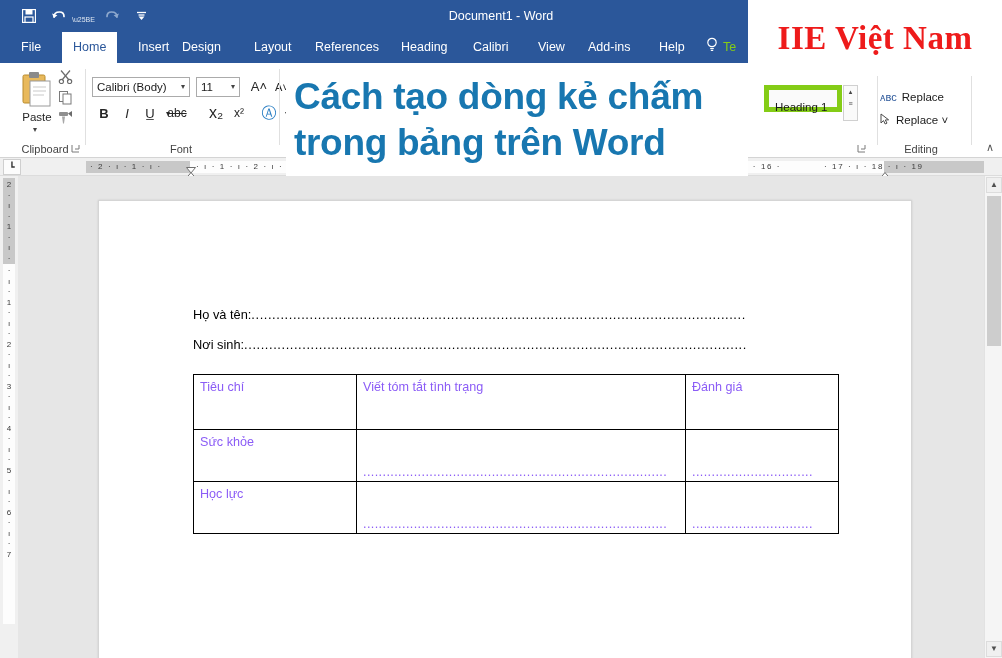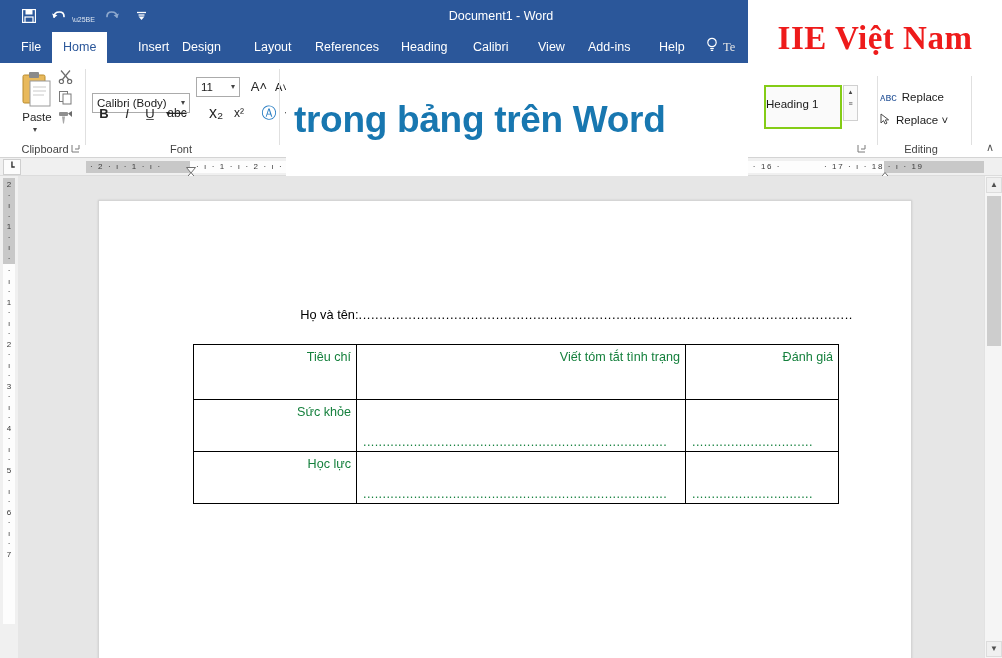--- a/index.html
+++ b/index.html
@@ -265,7 +265,7 @@
 
   <div class="tabstrip">
     <div class="tab" style="left:10px">File</div>
-    <div class="tab active" style="left:52px">Home</div>
+    <div class="tab active" style="left:62px">Home</div>
     <div class="tab" style="left:127px">Insert</div>
     <div class="tab" style="left:171px">Design</div>
     <div class="tab" style="left:243px">Layout</div>

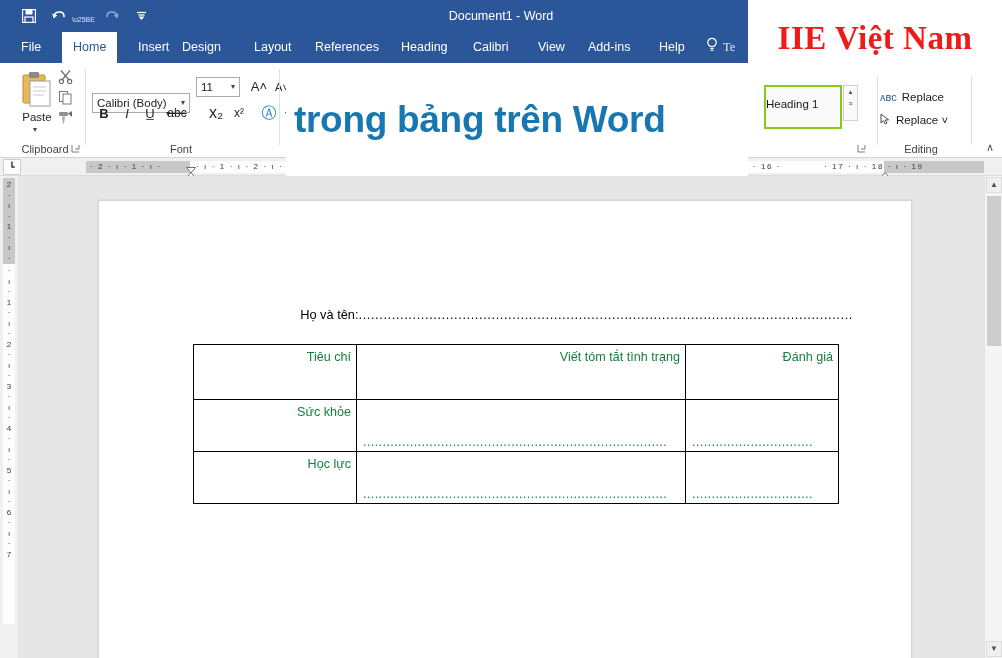--- a/index.html
+++ b/index.html
@@ -40,7 +40,7 @@
   .tab.active { background: #ffffff; color: #2b579a; font-weight: normal; }
   .tellme {
     position: absolute; top: 0; height: 31px; line-height: 31px;
-    color: #e5e5e5; font-size: 12.5px; display: flex; align-items: center; gap: 5px; font-family: Liberation Serif, serif;
+    color: #84cc16; font-size: 12.5px; display: flex; align-items: center; gap: 5px;
   }
   .bulb { font-size: 13px; }
 

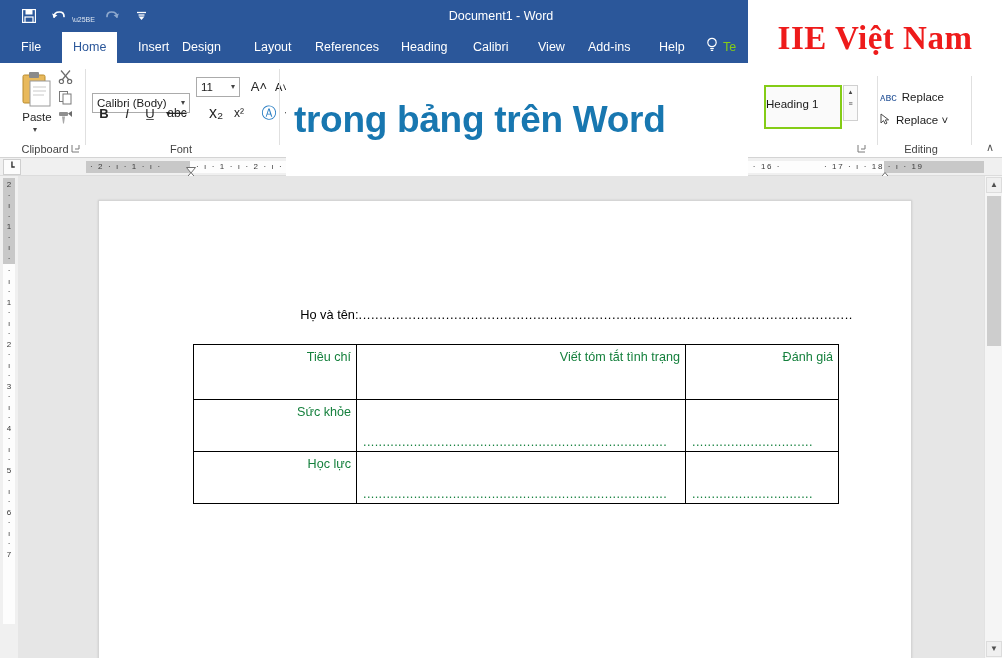--- a/index.html
+++ b/index.html
@@ -83,7 +83,7 @@
     font-size: 11.5px; color: #1a1a1a; line-height: 18px; padding-left: 4px;
   }
   .fontbox .cv { position: absolute; right: 4px; top: 0; font-size: 8px; color: #444; }
-  .fname { left: 6px; width: 98px; margin-top: 16px; }
+  .fname { left: 6px; width: 98px; }
   .fsize { left: 110px; width: 44px; }
   .fbtn {
     position: absolute; display: flex; align-items: center; justify-content: center;

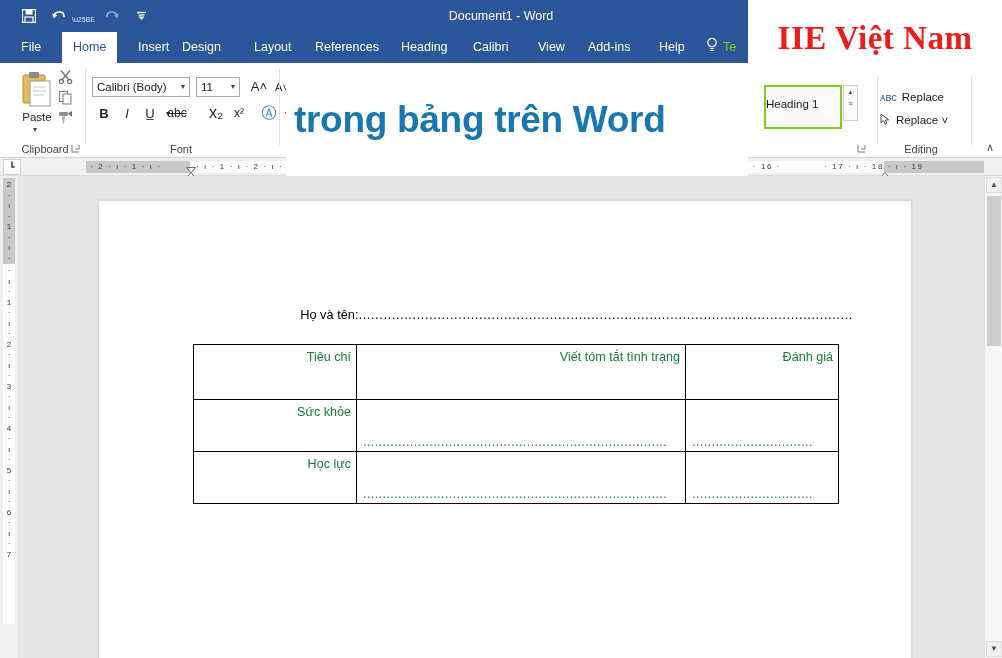--- a/index.html
+++ b/index.html
@@ -519,6 +519,7 @@
   </div>
 
   <div class="overlay-title">
+    <div class="ln">Cách tạo dòng kẻ chấm</div>
     <div class="ln">trong bảng trên Word</div>
   </div>
 

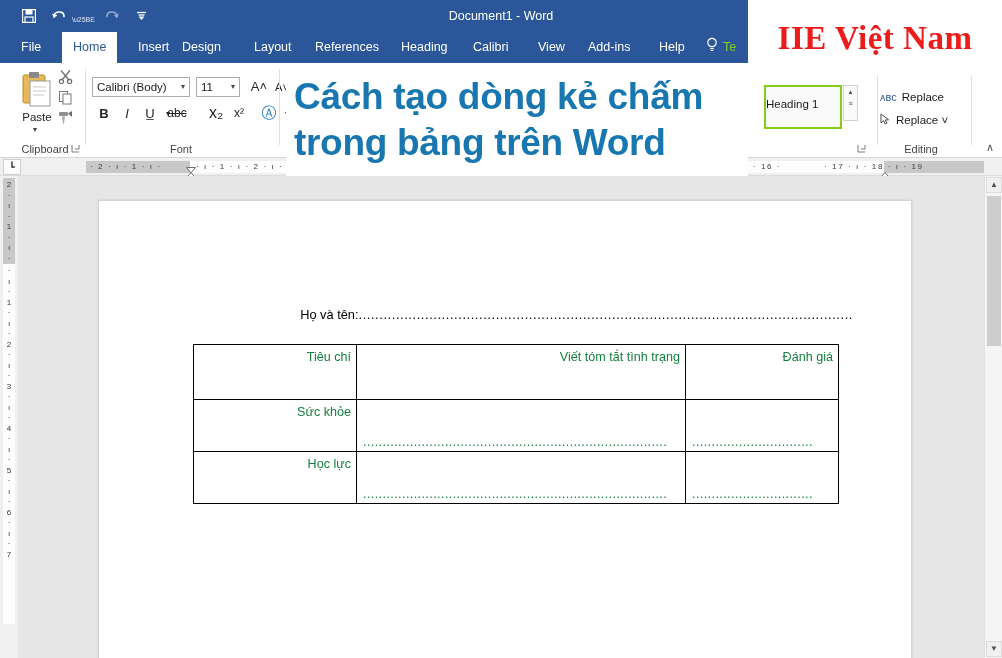--- a/index.html
+++ b/index.html
@@ -94,9 +94,9 @@
   
   .stylesgrp { left: 760px; width: 112px; }
   .style-card {
-    position: absolute; left: 4px; top: 22px; width: 78px; height: 44px;
-    border: 2px solid #84cc16; background: #fafafa;
-    font-size: 11.5px; color: #1a1a1a; line-height: 34px; 
+    position: absolute; left: 4px; top: 22px; width: 78px; height: 27px;
+    border: 5px solid #84cc16; background: #fafafa;
+    font-size: 11.5px; color: #1a1a1a; line-height: 34px; padding-left: 6px;
   }
   .style-scroll {
     position: absolute; left: 83px; top: 22px; width: 15px; height: 36px;

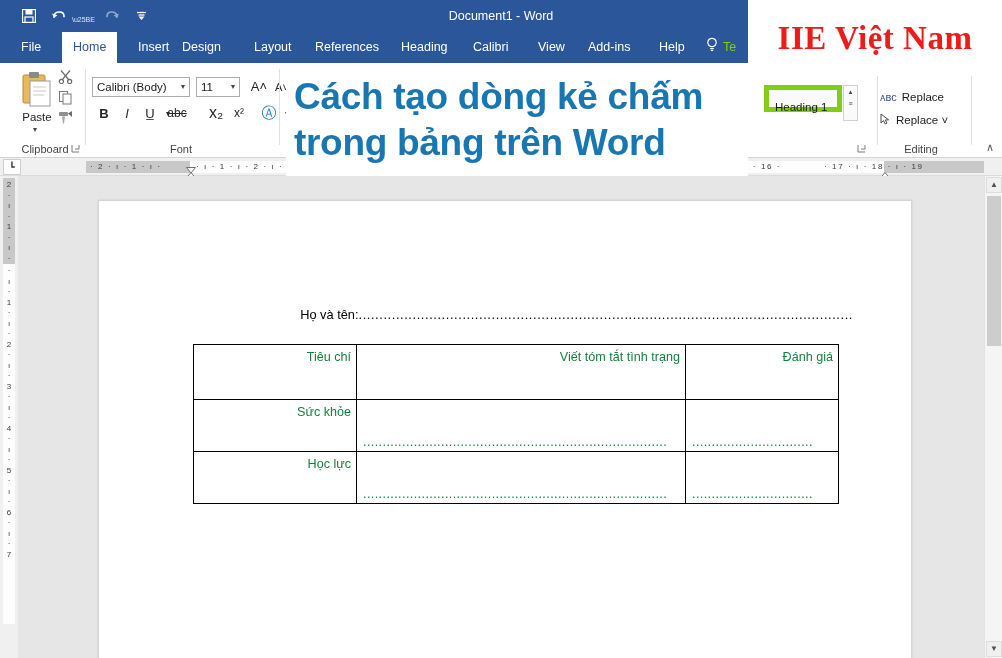--- a/index.html
+++ b/index.html
@@ -153,7 +153,7 @@
   
   .canvas {
     position: absolute; left: 18px; top: 176px; width: 966px; height: 482px;
-    background: #e6e6e6; overflow: hidden; text-align: right;
+    background: #e6e6e6; overflow: hidden;
   }
   .page {
     position: absolute; left: 80px; top: 24px; width: 814px; height: 520px;

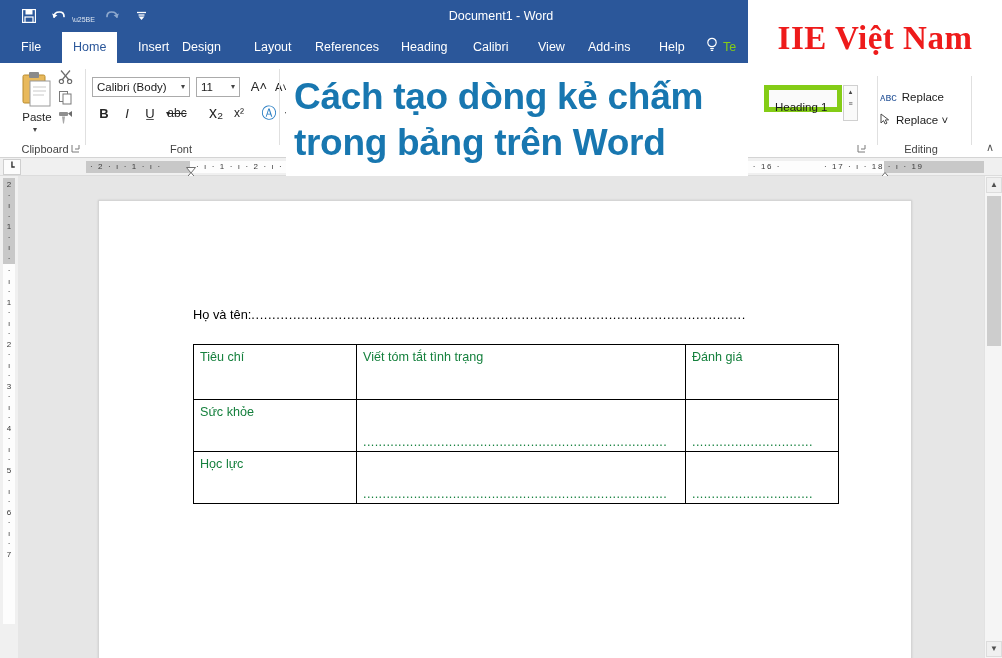--- a/index.html
+++ b/index.html
@@ -478,6 +478,9 @@
 
         <div class="doc-line">
           <span>Họ và tên:</span><span class="dots">.......................................................................................................................</span>
+        </div>
+        <div class="doc-line">
+          <span>Nơi sinh:</span><span class="dots">.........................................................................................................................</span>
         </div>
 
         <table class="doctable">

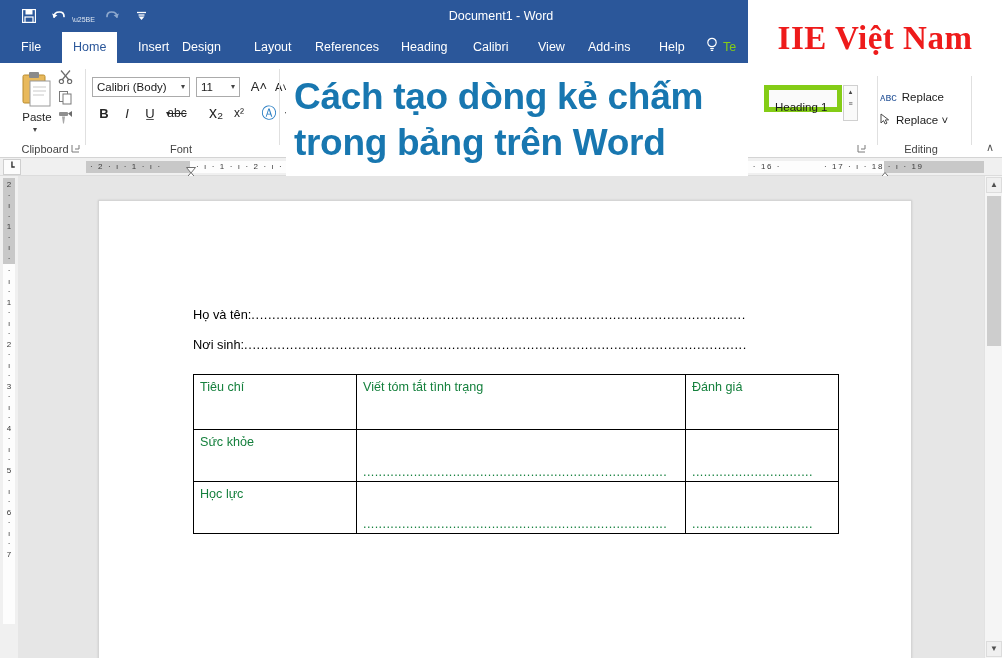--- a/index.html
+++ b/index.html
@@ -175,7 +175,7 @@
   }
   .doctable td {
     border: 1px solid #000; vertical-align: top;
-    font-size: 12.6px; color: #15803d; padding: 5px 5px 3px 6px;
+    font-size: 12.6px; color: #8b5cf6; padding: 5px 5px 3px 6px;
   }
   .c1 { width: 163px; }
   .c2 { width: 329px; }

